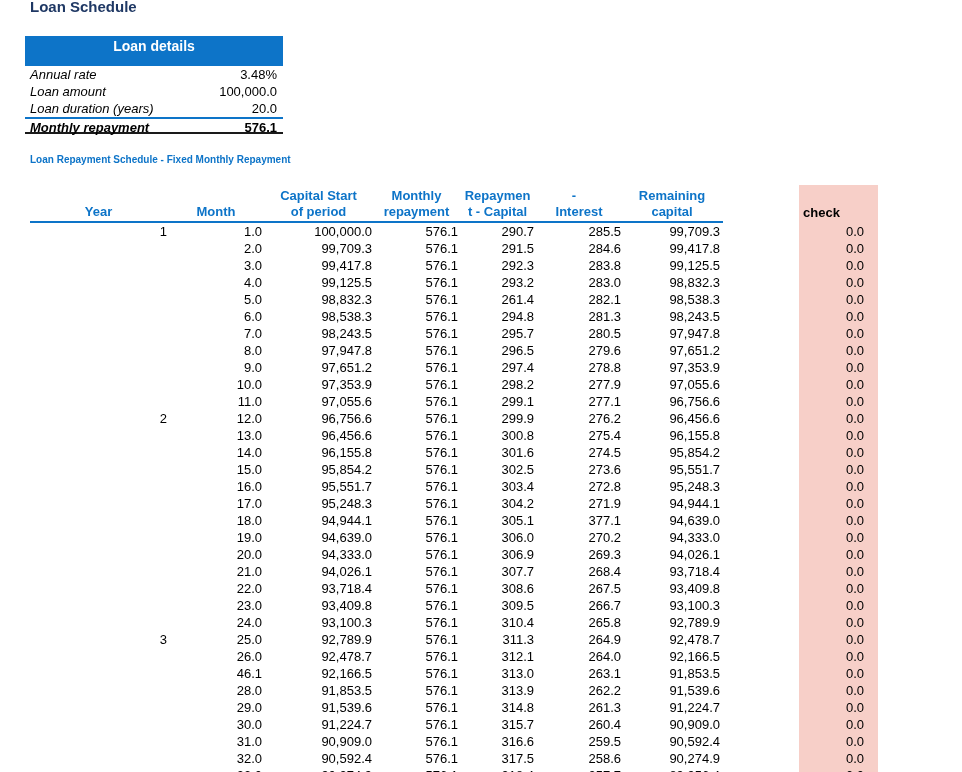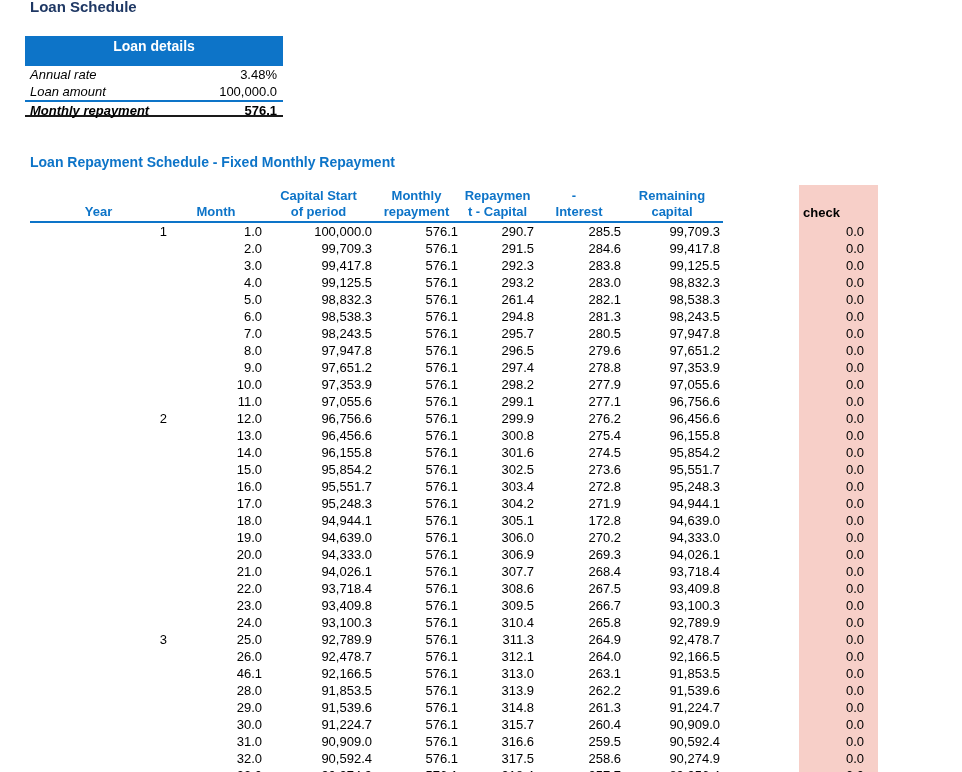--- a/index.html
+++ b/index.html
@@ -59,6 +59,10 @@
       <span class="lbl">Loan amount</span>
       <span class="val">100,000.0</span>
     </div>
+    <div class="ld-row">
+      <span class="lbl">Loan duration (years)</span>
+      <span class="val">20.0</span>
+    </div>
     <div class="ld-row ld-total">
       <span class="lbl">Monthly repayment</span>
       <span class="val">576.1</span>

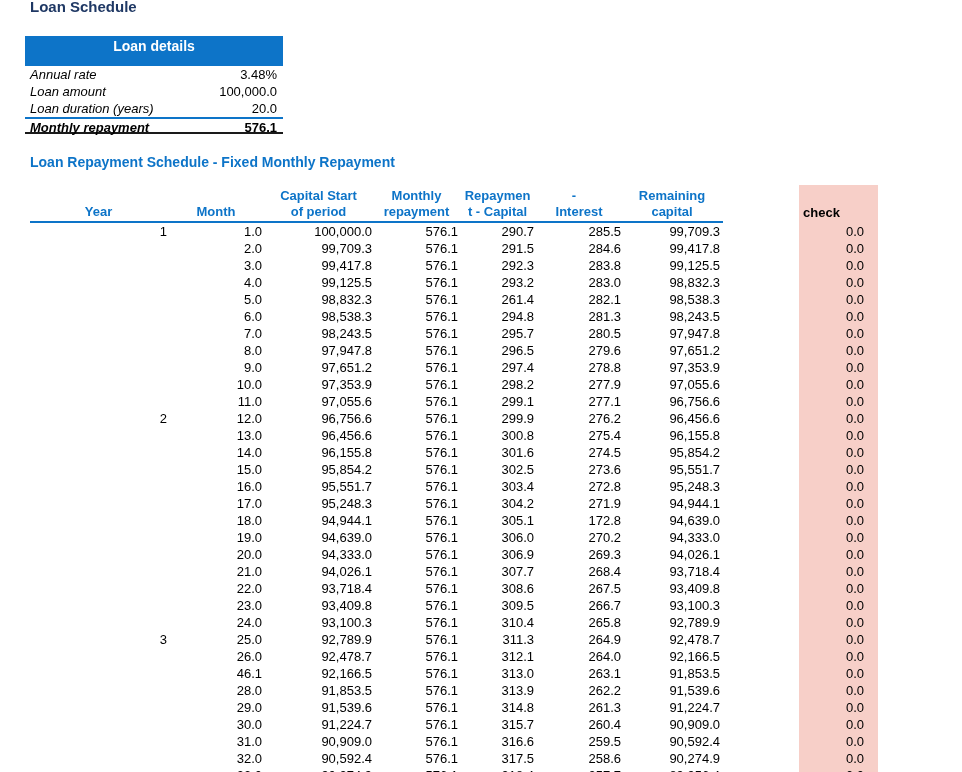--- a/index.html
+++ b/index.html
@@ -25,7 +25,7 @@
   .ld-total{border-top:2px solid var(--accent);border-bottom:2px solid #1a1a1a;font-weight:bold;gap:17px;}
 
   
-  .section-title{position:absolute;left:30px;top:154px;font-size:14px;font-weight:bold;color:var(--accent);}
+  .section-title{position:absolute;left:30px;top:154px;font-size:10px;font-weight:bold;color:var(--accent);}
 
   
   .pink-col{position:absolute;left:799px;top:185px;width:79px;height:587px;background:var(--pink);z-index:0;}

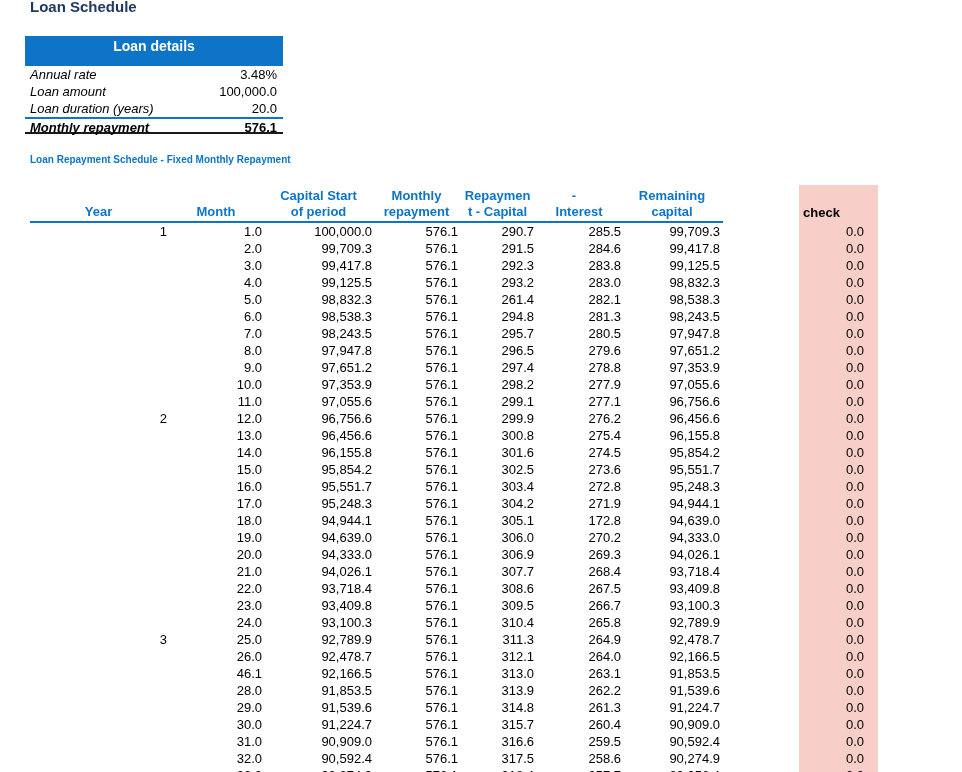--- a/index.html
+++ b/index.html
@@ -319,7 +319,7 @@
           <td>94,944.1</td>
           <td>576.1</td>
           <td>305.1</td>
-          <td>172.8</td>
+          <td>377.1</td>
           <td>94,639.0</td>
           <td></td>
           <td class="check-cell">0.0</td>

